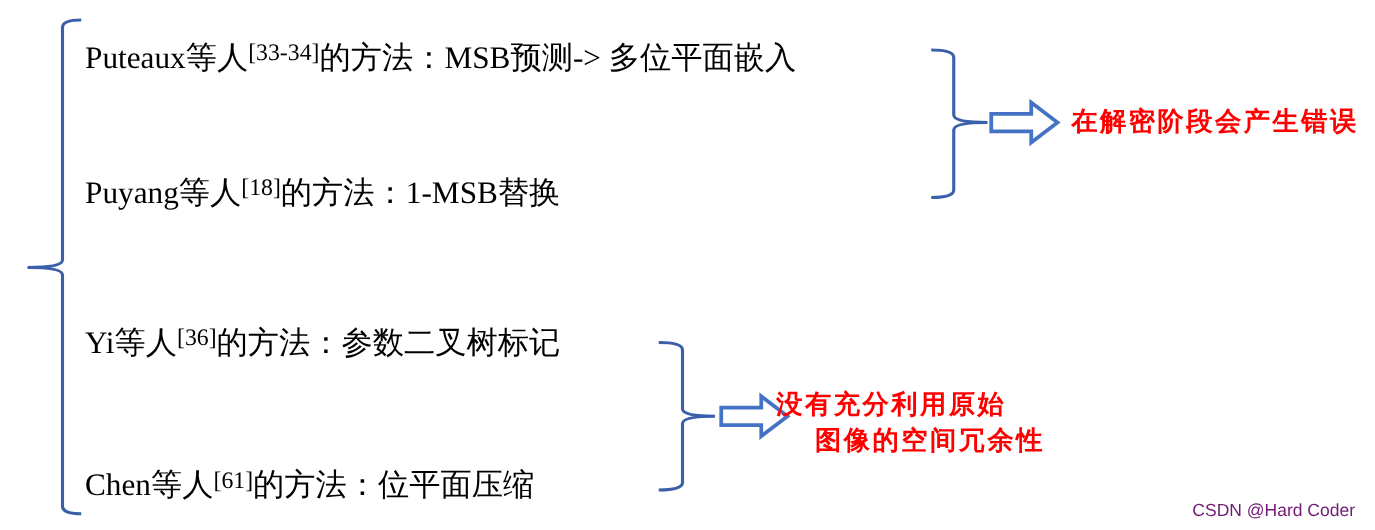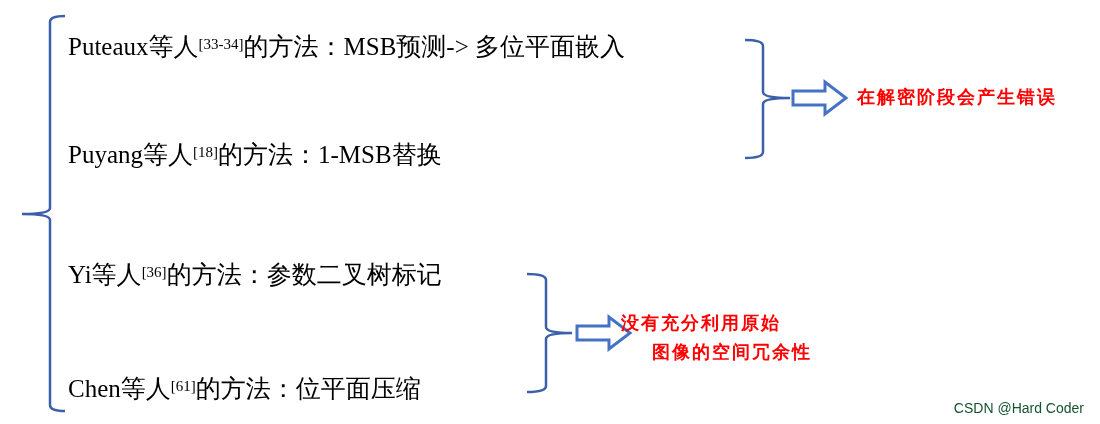--- a/index.html
+++ b/index.html
@@ -6,7 +6,7 @@
   body { width:1100px; height:424px; position:relative; overflow:hidden; font-family:"Liberation Serif","DejaVu Serif",serif; }
   svg.lines { position:absolute; left:0; top:0; width:1100px; height:424px; }
   .item { position:absolute; left:68px; font-size:25px; color:#000; white-space:nowrap; line-height:30px; }
-  .item sup { font-size:15px; vertical-align:6px; line-height:0; }
+  .item sup { font-size:19px; vertical-align:6px; line-height:0; }
   .note { position:absolute; color:#ff0000; font-size:18px; font-weight:bold; white-space:nowrap; letter-spacing:2px; font-family:"DejaVu Serif",serif; line-height:30px; }
   .wm { position:absolute; right:16px; bottom:8px; color:#14532d; font-size:14px; font-family:"Liberation Sans",sans-serif; }
 </style>

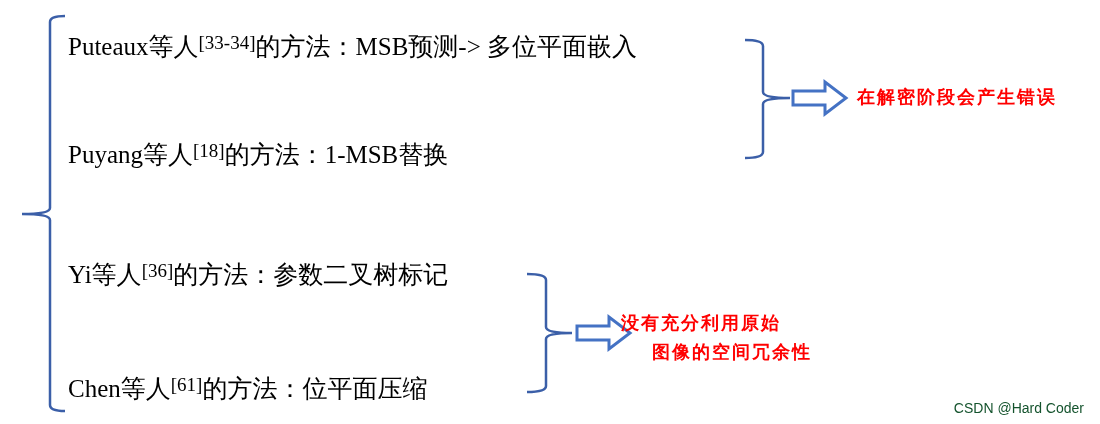--- a/index.html
+++ b/index.html
@@ -7,7 +7,7 @@
   svg.lines { position:absolute; left:0; top:0; width:1100px; height:424px; }
   .item { position:absolute; left:68px; font-size:25px; color:#000; white-space:nowrap; line-height:30px; }
   .item sup { font-size:19px; vertical-align:6px; line-height:0; }
-  .note { position:absolute; color:#ff0000; font-size:18px; font-weight:bold; white-space:nowrap; letter-spacing:2px; font-family:"DejaVu Serif",serif; line-height:30px; }
+  .note { position:absolute; color:#ff0000; font-size:21px; font-weight:bold; white-space:nowrap; letter-spacing:2px; font-family:"DejaVu Serif",serif; line-height:30px; }
   .wm { position:absolute; right:16px; bottom:8px; color:#14532d; font-size:14px; font-family:"Liberation Sans",sans-serif; }
 </style>
 </head>

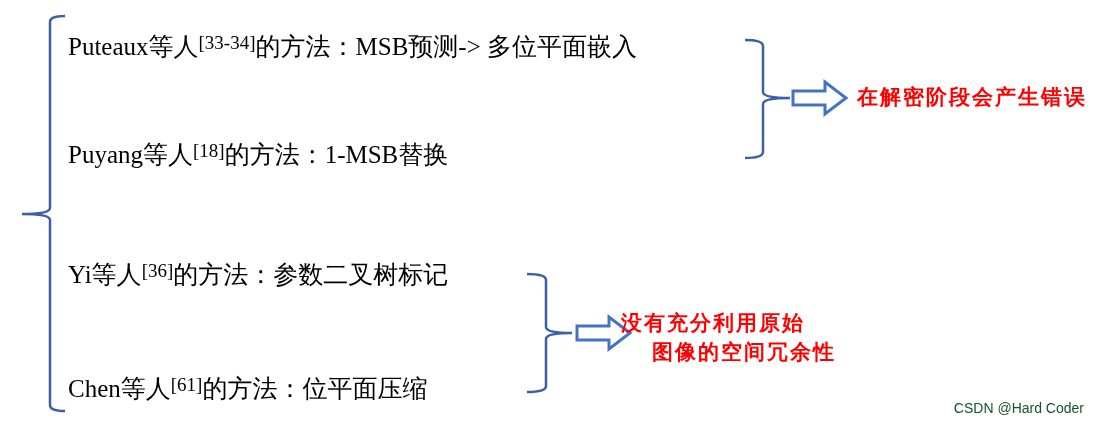--- a/index.html
+++ b/index.html
@@ -8,7 +8,7 @@
   .item { position:absolute; left:68px; font-size:25px; color:#000; white-space:nowrap; line-height:30px; }
   .item sup { font-size:19px; vertical-align:6px; line-height:0; }
   .note { position:absolute; color:#ff0000; font-size:21px; font-weight:bold; white-space:nowrap; letter-spacing:2px; font-family:"DejaVu Serif",serif; line-height:30px; }
-  .wm { position:absolute; right:16px; bottom:8px; color:#14532d; font-size:14px; font-family:"Liberation Sans",sans-serif; }
+  .wm { position:absolute; right:16px; bottom:8px; color:#701a75; font-size:14px; font-family:"Liberation Sans",sans-serif; }
 </style>
 </head>
 <body>

